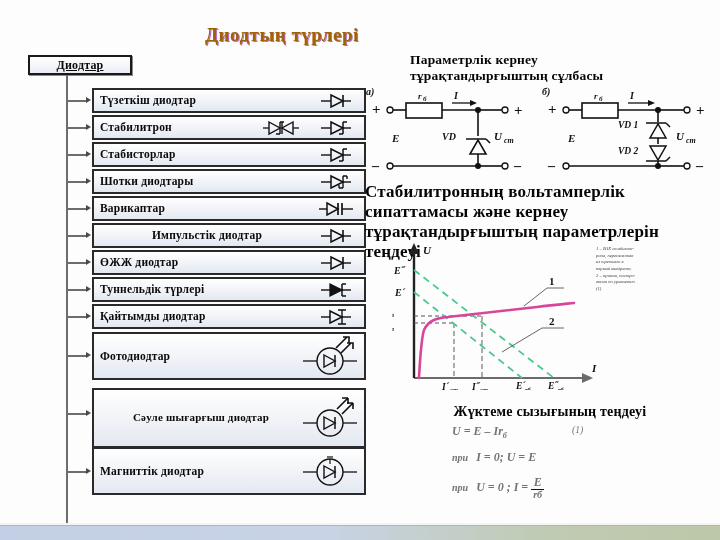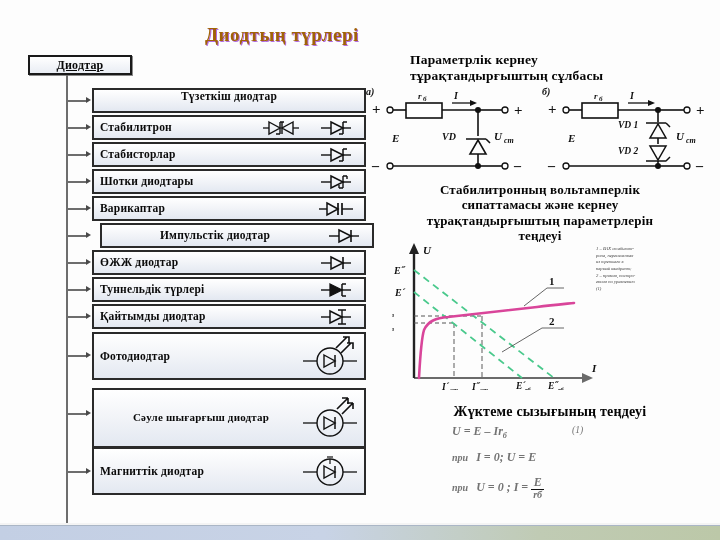--- a/index.html
+++ b/index.html
@@ -135,7 +135,7 @@
 
     <div class="branch" style="top:45px;width:20px;"></div>
     <div class="arrow" style="left:72px;top:42px;"></div>
-    <div class="node child" style="top:33px;height:25px;flex-direction:column;">
+    <div class="node child" style="top:33px;height:25px;">
       <span class="lbl">Түзеткіш диодтар</span>
       <span class="sym">
         <svg width="30" height="16" viewBox="0 0 30 16">

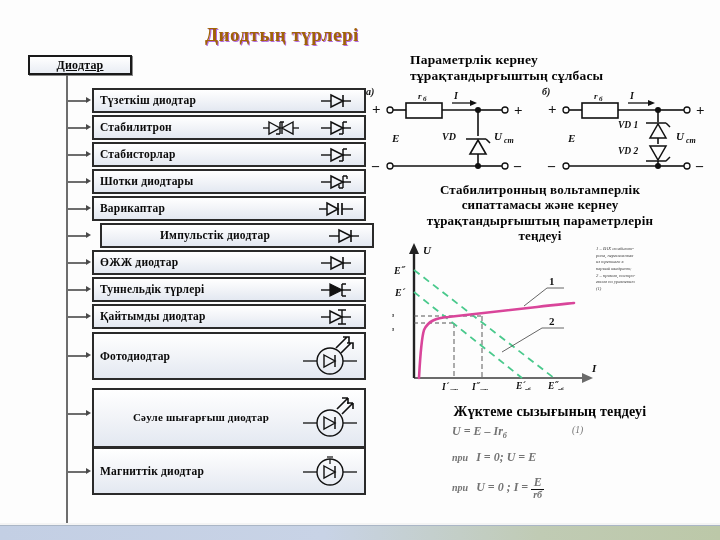--- a/index.html
+++ b/index.html
@@ -86,7 +86,7 @@
     letter-spacing:.2px;
   }
   #head-param{left:410px;top:52px;width:300px;font-size:13.5px;line-height:1.22;}
-  #head-vax{left:365px;top:182px;width:350px;font-size:13px;line-height:1.18;text-align:center;}
+  #head-vax{left:365px;top:182px;width:350px;font-size:17px;line-height:1.18;}
   #head-load{left:390px;top:404px;width:320px;font-size:14px;text-align:center;}
 
   .circuits{position:absolute;left:366px;top:86px;width:352px;height:92px;}

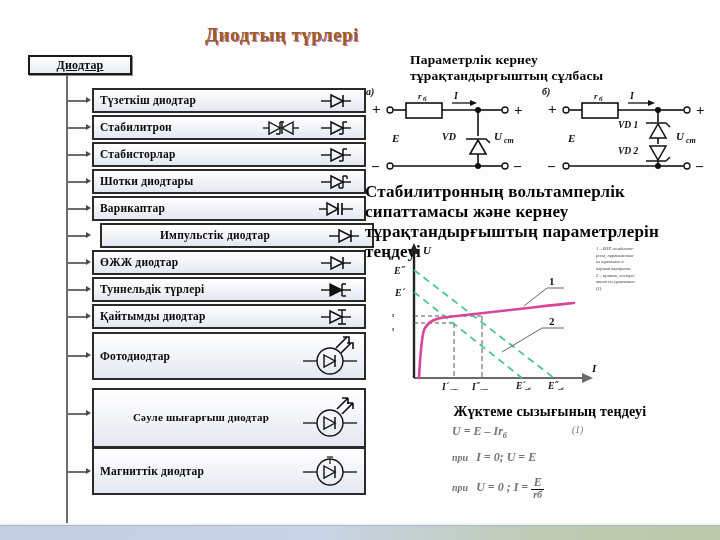--- a/index.html
+++ b/index.html
@@ -216,7 +216,7 @@
 
     <div class="branch" style="top:180px;width:20px;"></div>
     <div class="arrow" style="left:72px;top:177px;"></div>
-    <div class="node child" style="top:168px;height:25px;margin-left:8px;">
+    <div class="node child" style="top:168px;height:25px;">
       <span class="lbl center">Импульстік диодтар</span>
       <span class="sym">
         <svg width="30" height="16" viewBox="0 0 30 16">

